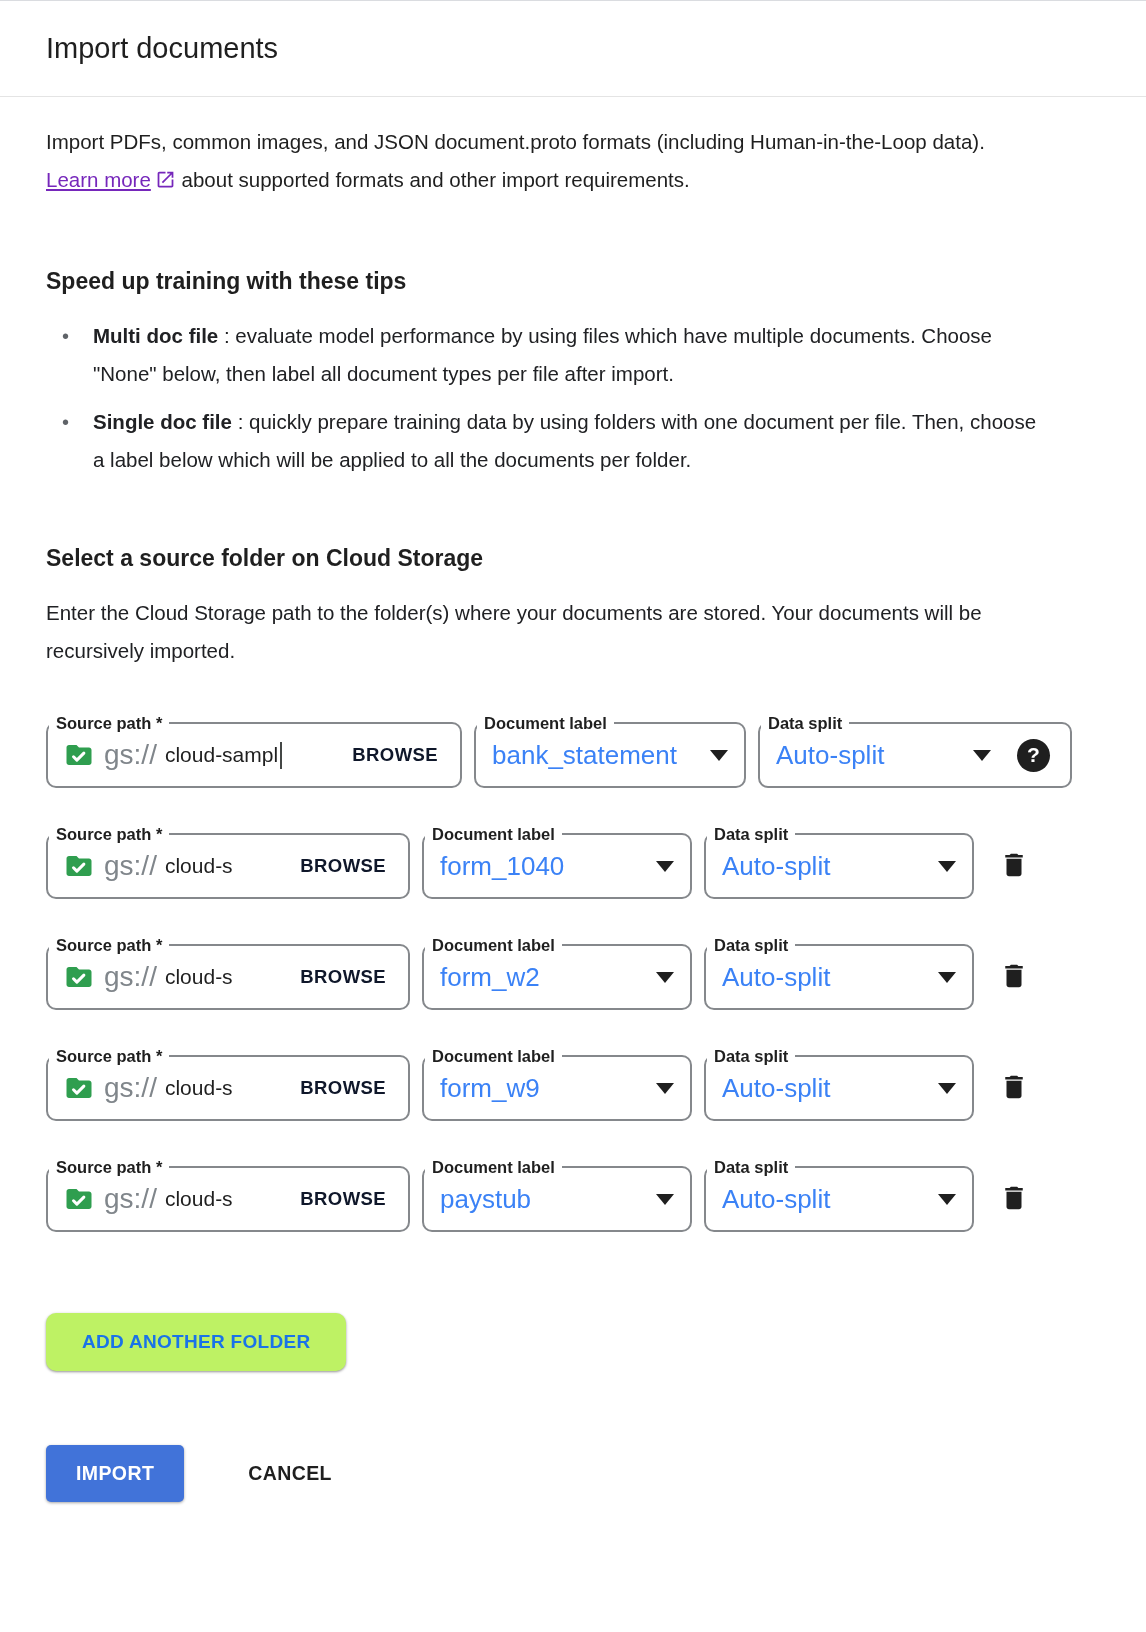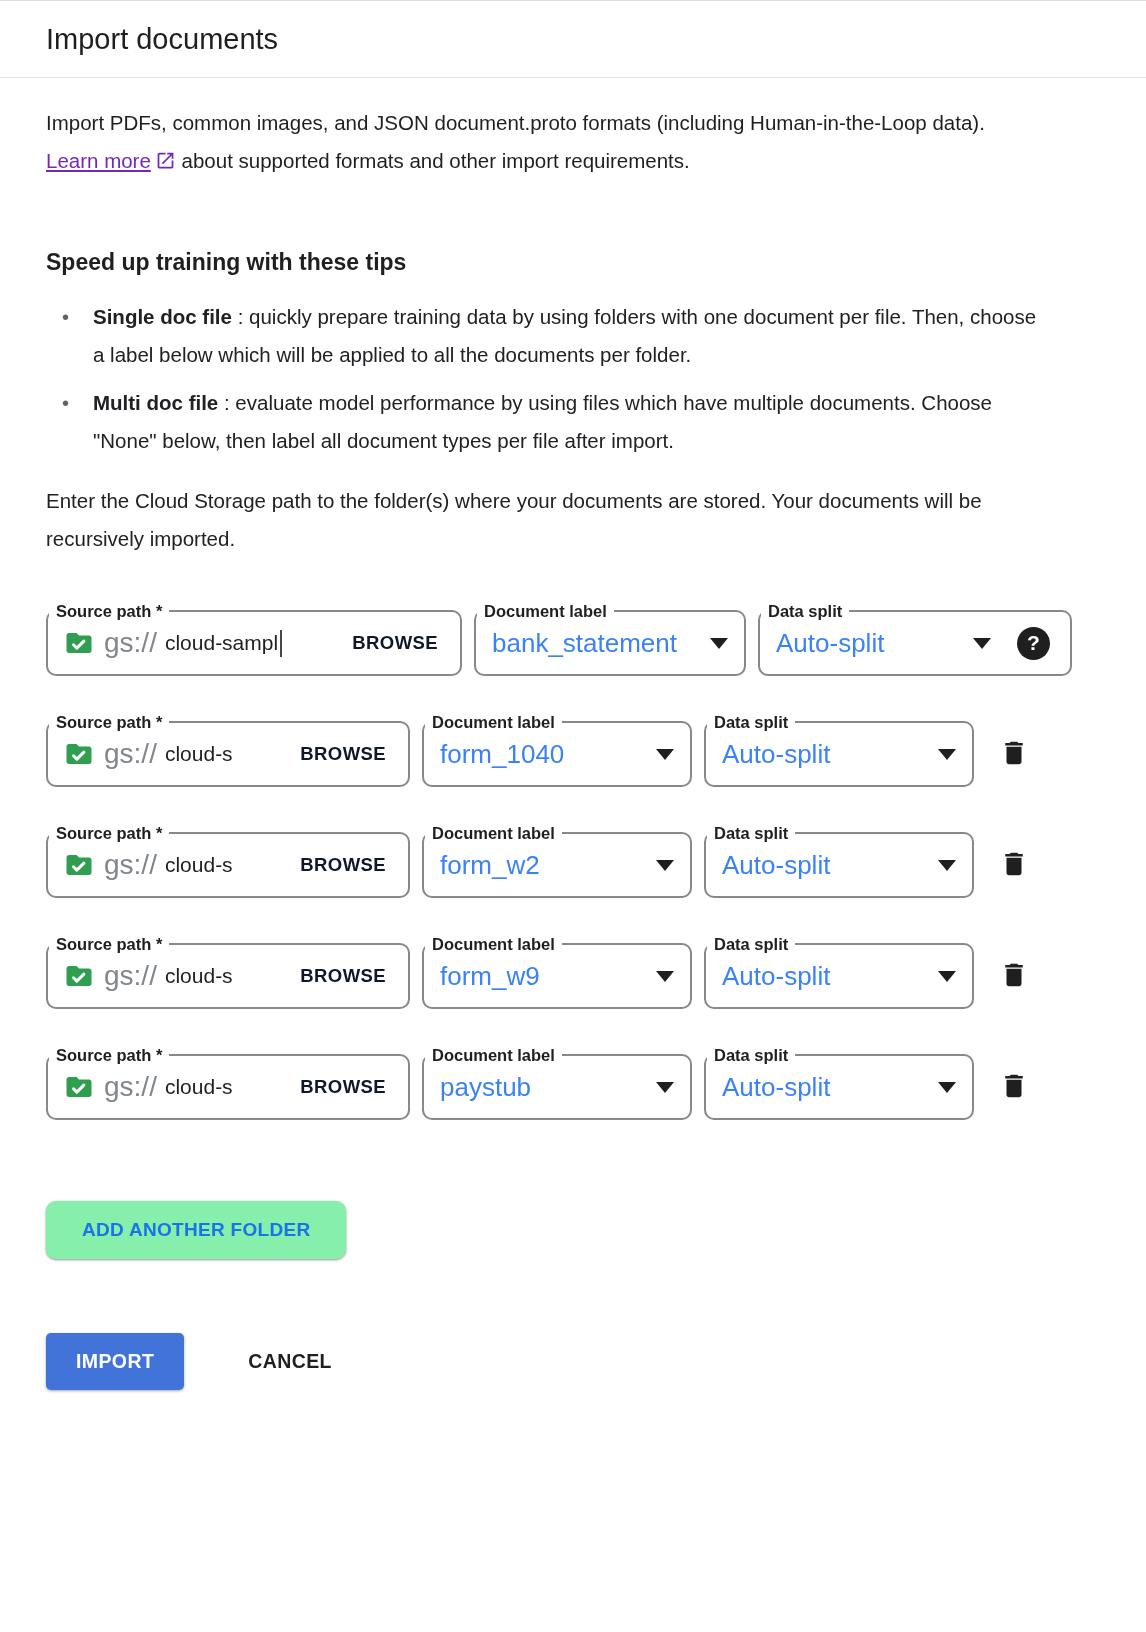--- a/index.html
+++ b/index.html
@@ -11,7 +11,7 @@
   }
   
   .header {
-    height:78px; border-top:1px solid #dadce0; border-bottom:1px solid #e4e4e4;
+    height:97px; border-top:1px solid #dadce0; border-bottom:1px solid #e4e4e4;
     display:flex; align-items:center; padding:0 46px;
   }
   .header-title { font-size:29px; font-weight:400; color:#1f1f1f; }

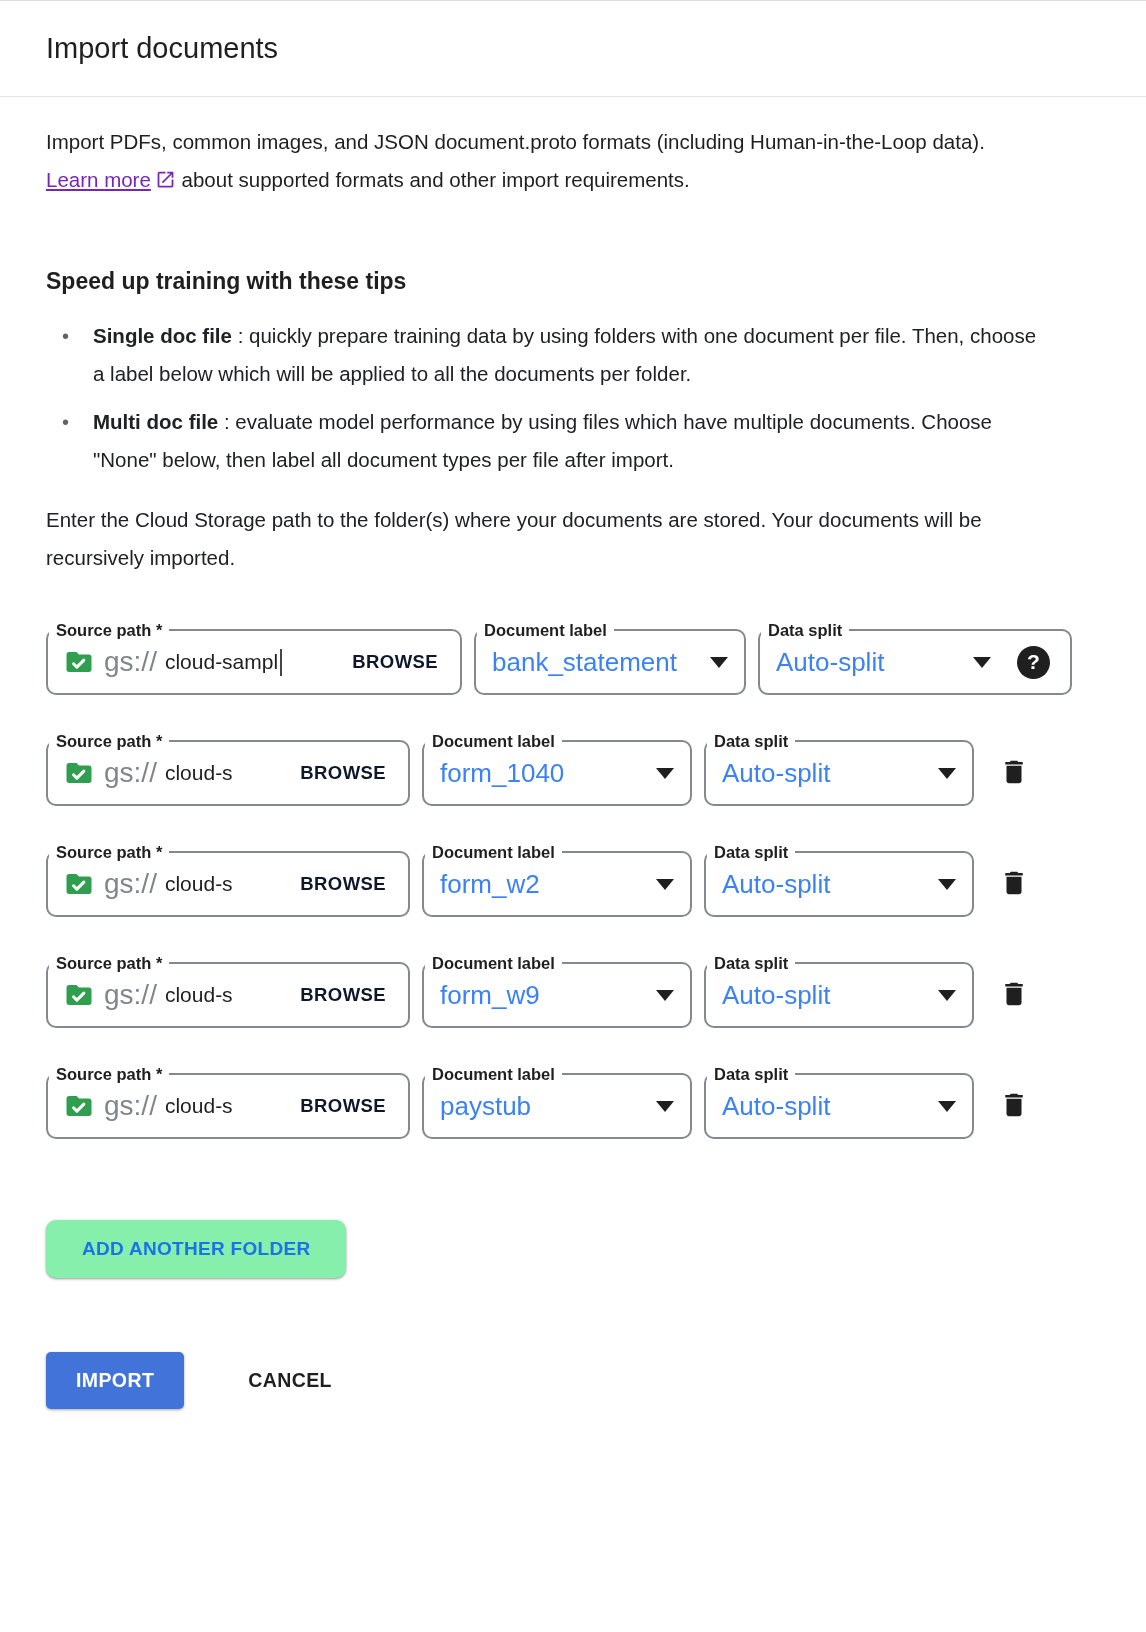--- a/index.html
+++ b/index.html
@@ -106,8 +106,8 @@
 
   <div class="h2">Speed up training with these tips</div>
   <ul class="tips-list">
+    <li><b>Multi doc file</b><span> : evaluate model performance by using files which have multiple documents. Choose "None" below, then label all document types per file after import.</span></li>
     <li><b>Single doc file</b><span> : quickly prepare training data by using folders with one document per file. Then, choose a label below which will be applied to all the documents per folder.</span></li>
-    <li><b>Multi doc file</b><span> : evaluate model performance by using files which have multiple documents. Choose "None" below, then label all document types per file after import.</span></li>
   </ul>
 
   <p class="src-desc">Enter the Cloud Storage path to the folder(s) where your documents are stored. Your documents will be recursively imported.</p>

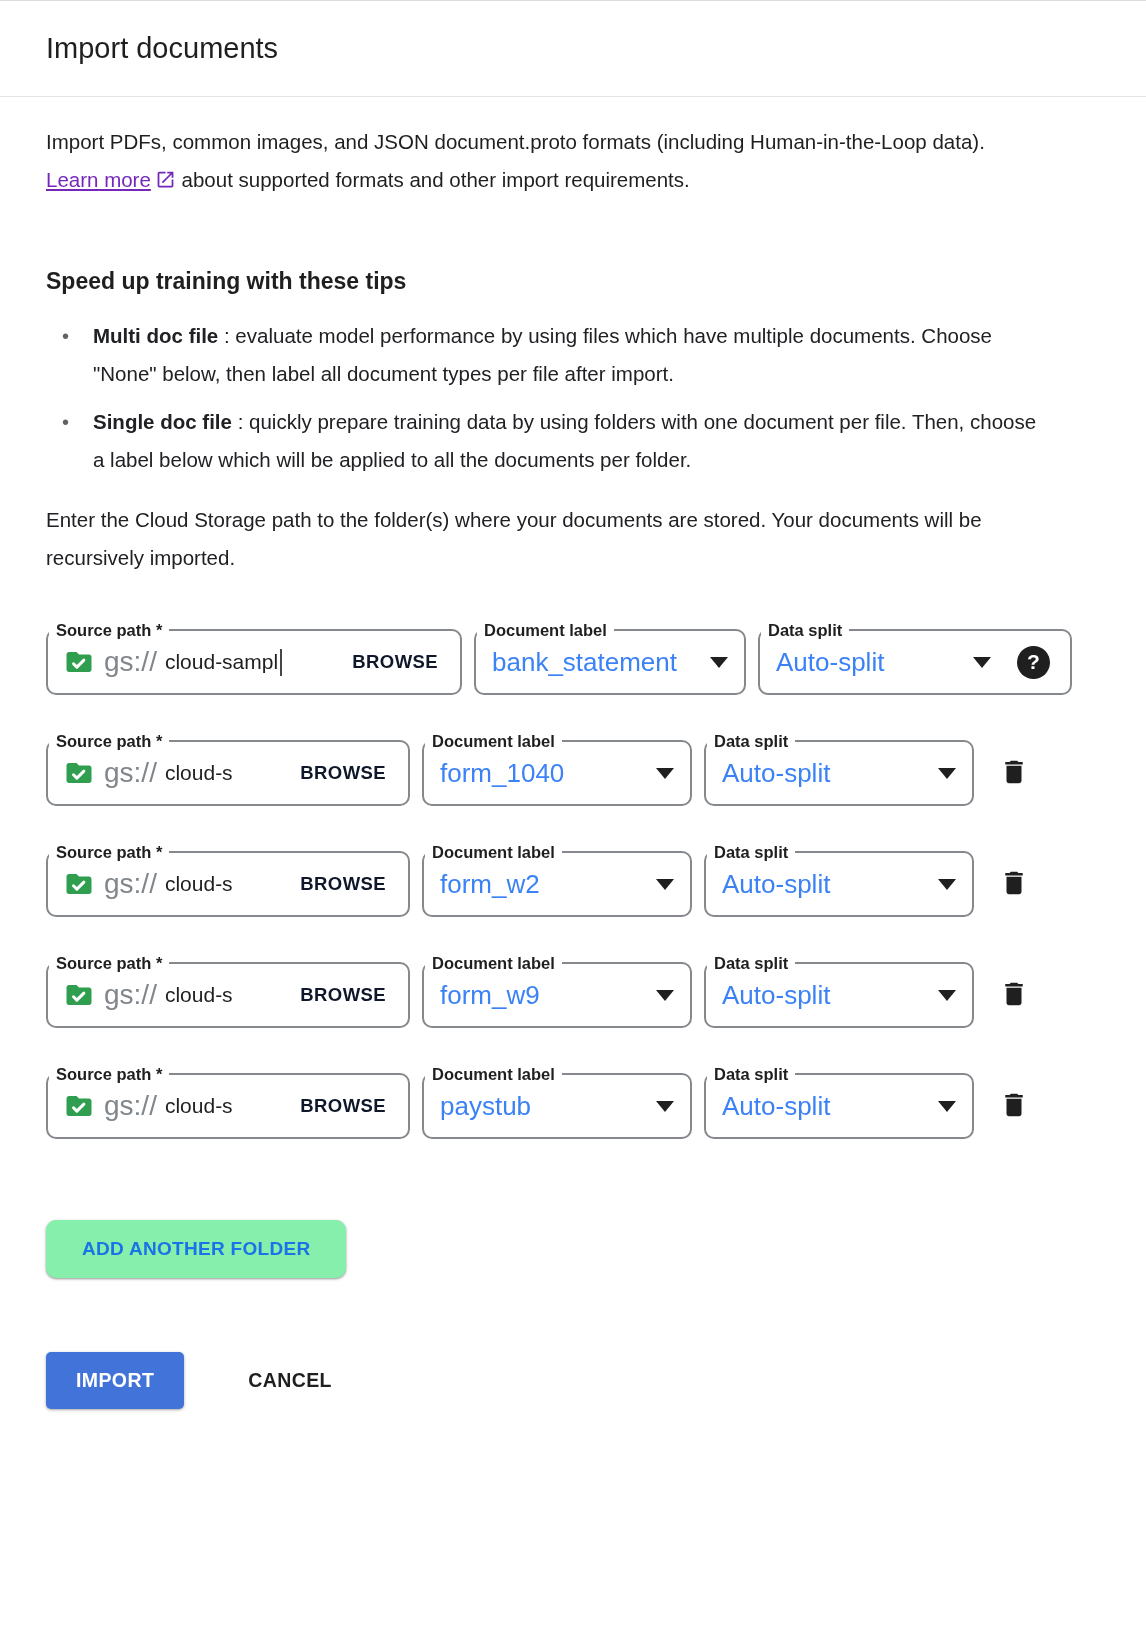--- a/index.html
+++ b/index.html
@@ -110,6 +110,7 @@
     <li><b>Single doc file</b><span> : quickly prepare training data by using folders with one document per file. Then, choose a label below which will be applied to all the documents per folder.</span></li>
   </ul>
 
+  <div class="h2">Select a source folder on Cloud Storage</div>
   <p class="src-desc">Enter the Cloud Storage path to the folder(s) where your documents are stored. Your documents will be recursively imported.</p>
 
   <div class="rows">

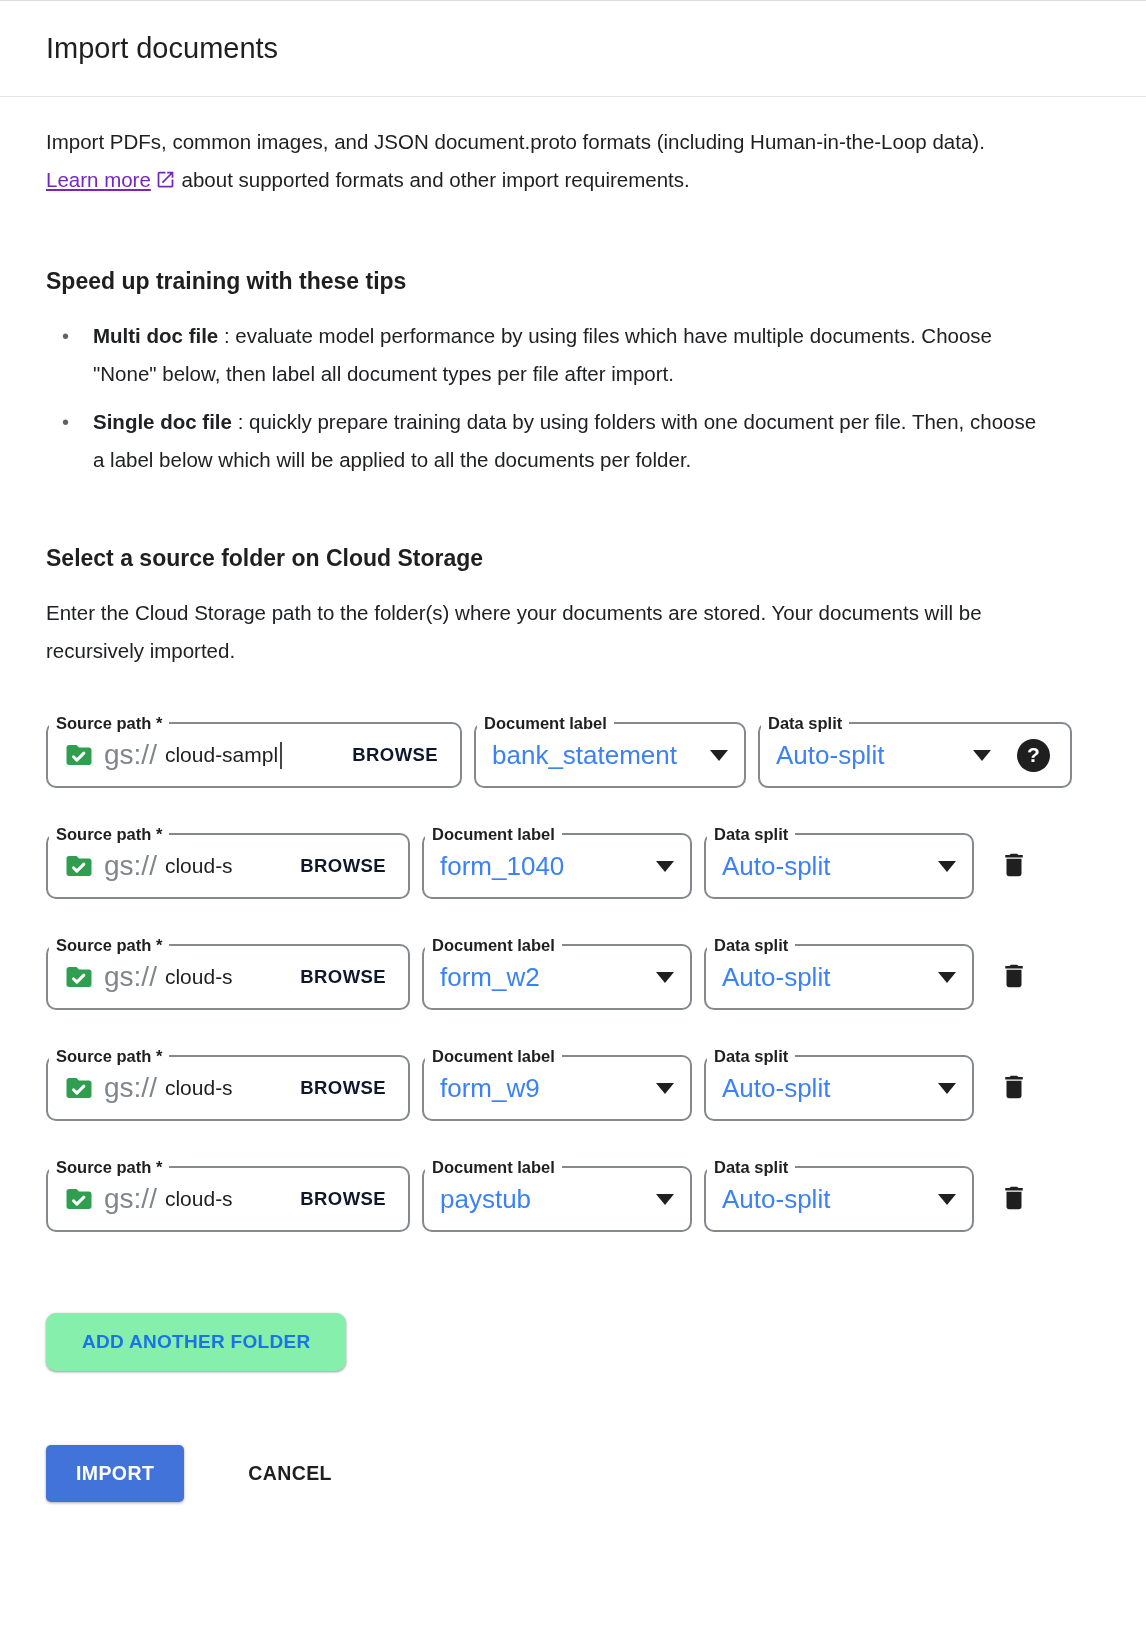--- a/index.html
+++ b/index.html
@@ -74,7 +74,7 @@
   
   .add-folder-btn {
     margin-top:36px; margin-left:0; display:inline-block;
-    background:#86efac; border:none; border-radius:10px; cursor:pointer;
+    background:#bef264; border:none; border-radius:10px; cursor:pointer;
     box-shadow:0 1px 3px rgba(0,0,0,.3), 0 1px 2px rgba(0,0,0,.15);
     padding:18px 36px; font-size:19px; font-weight:700; letter-spacing:.3px;
     color:#1a73e8; font-family:inherit;

